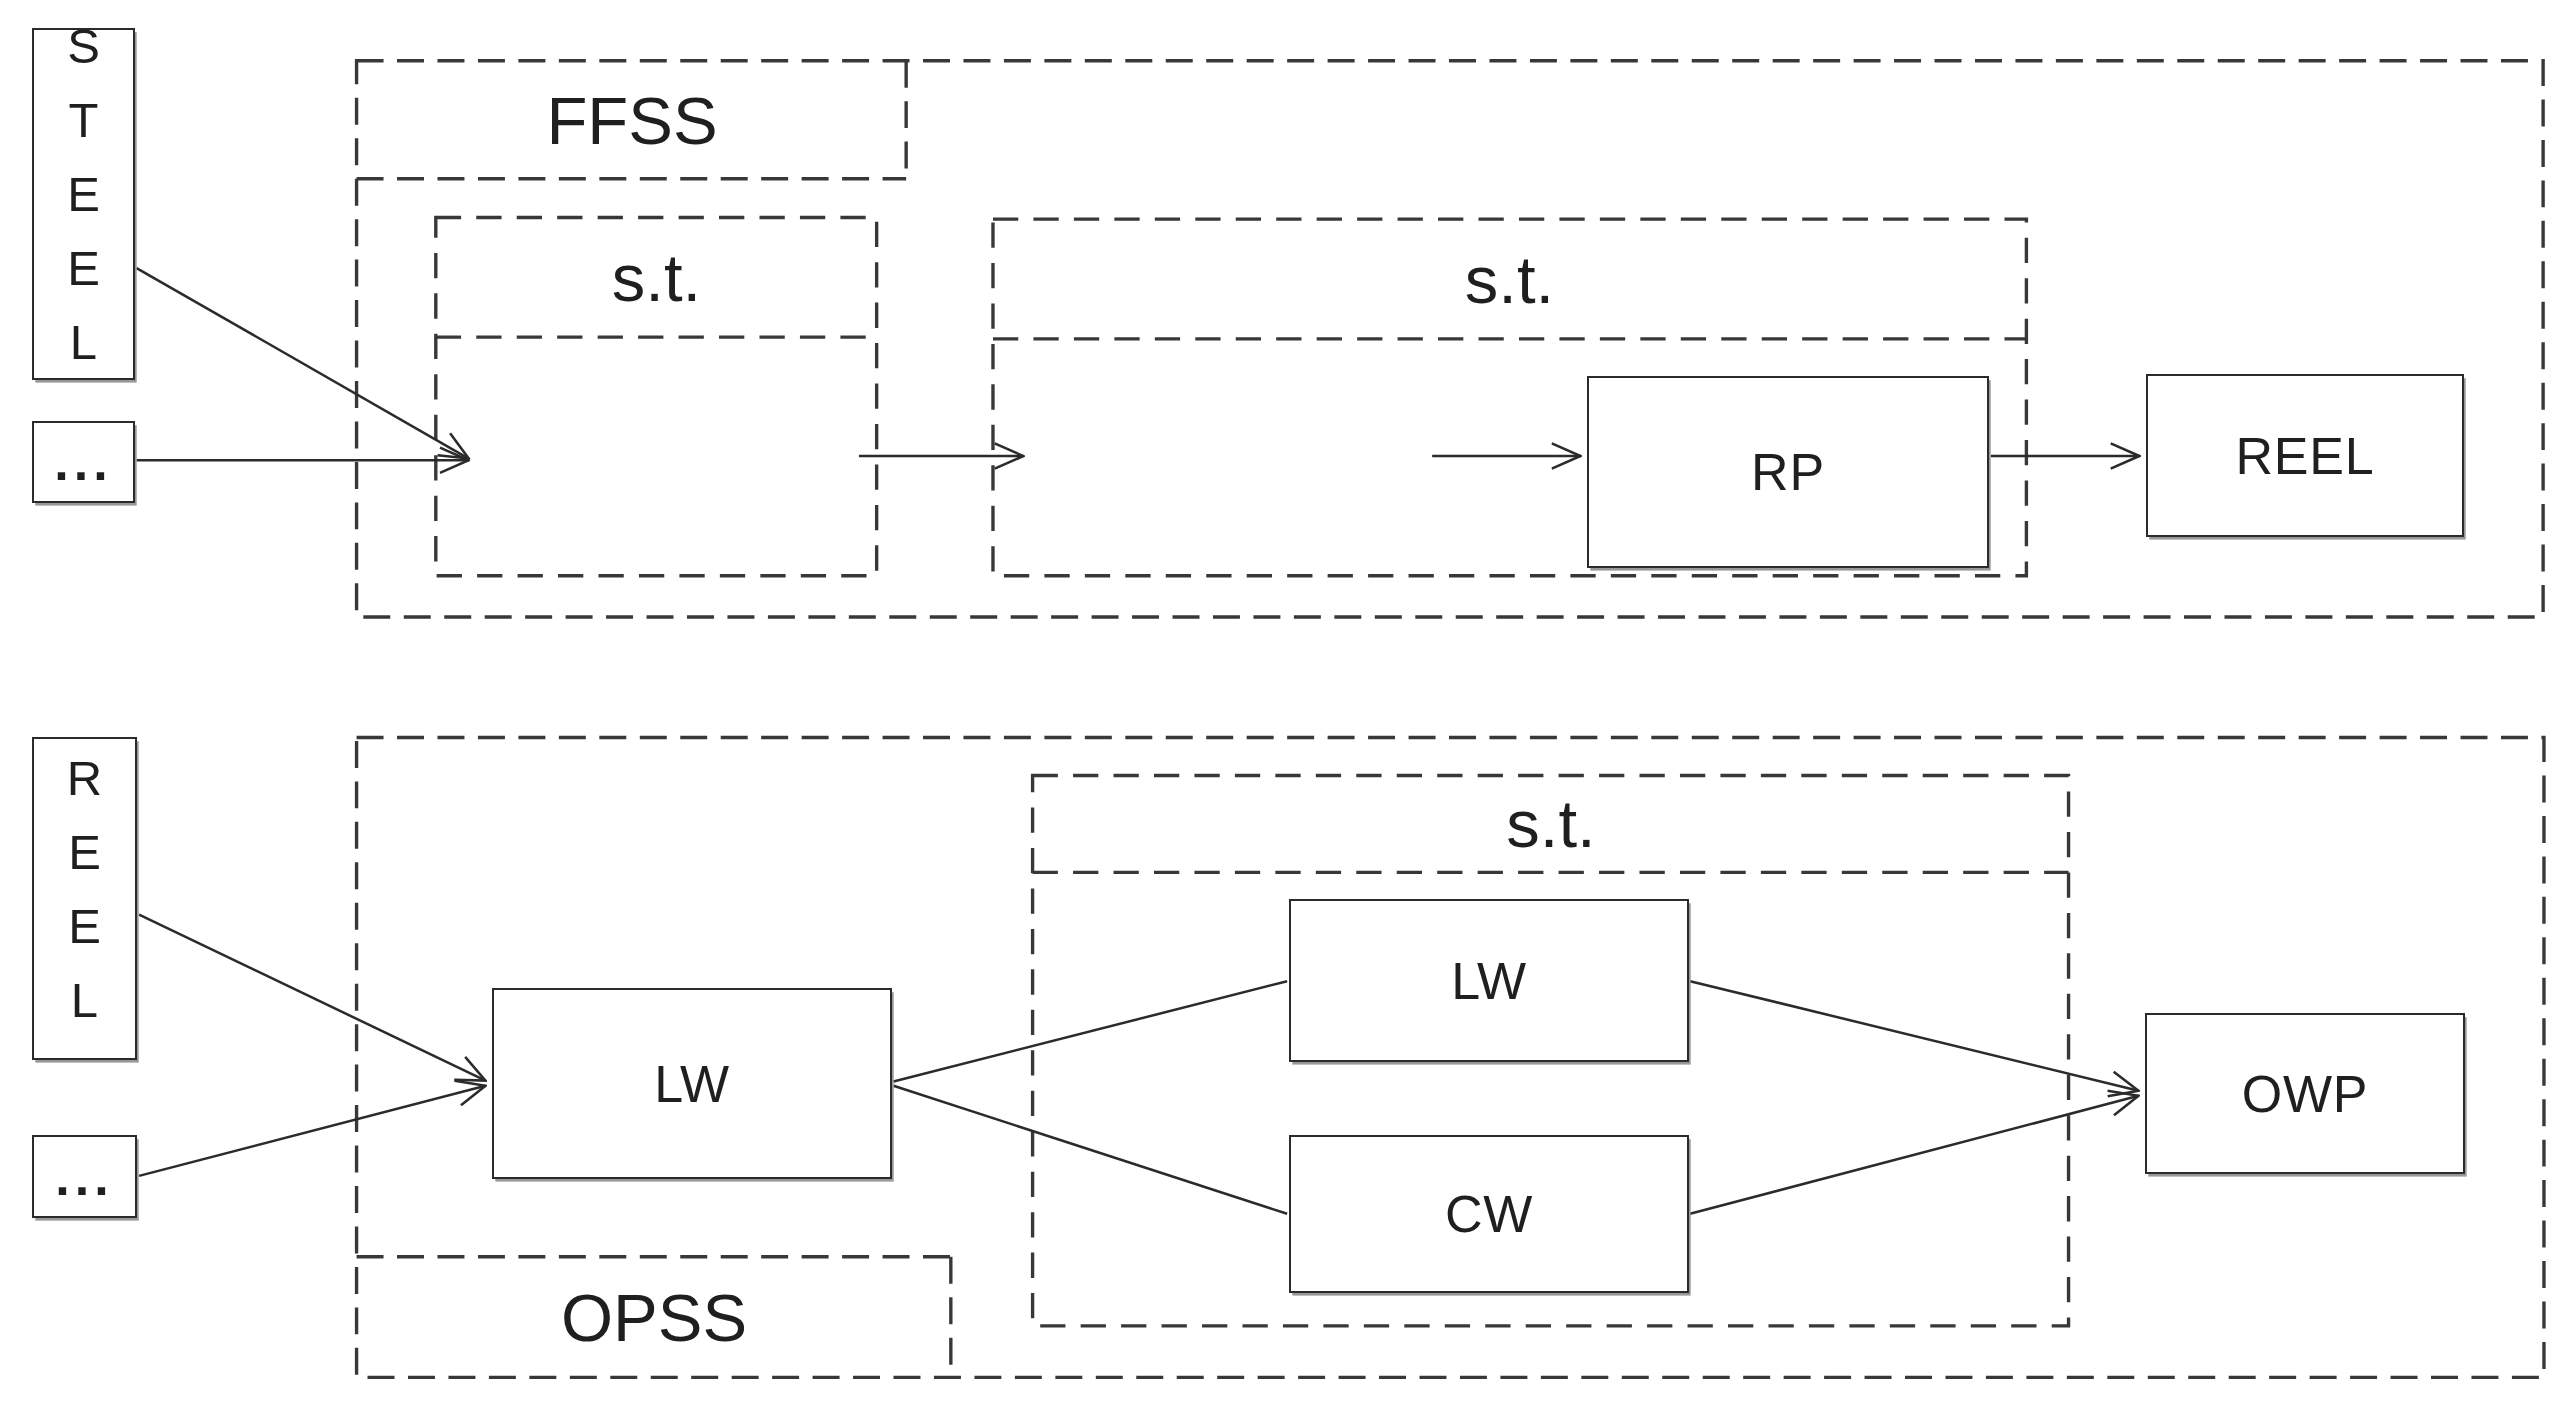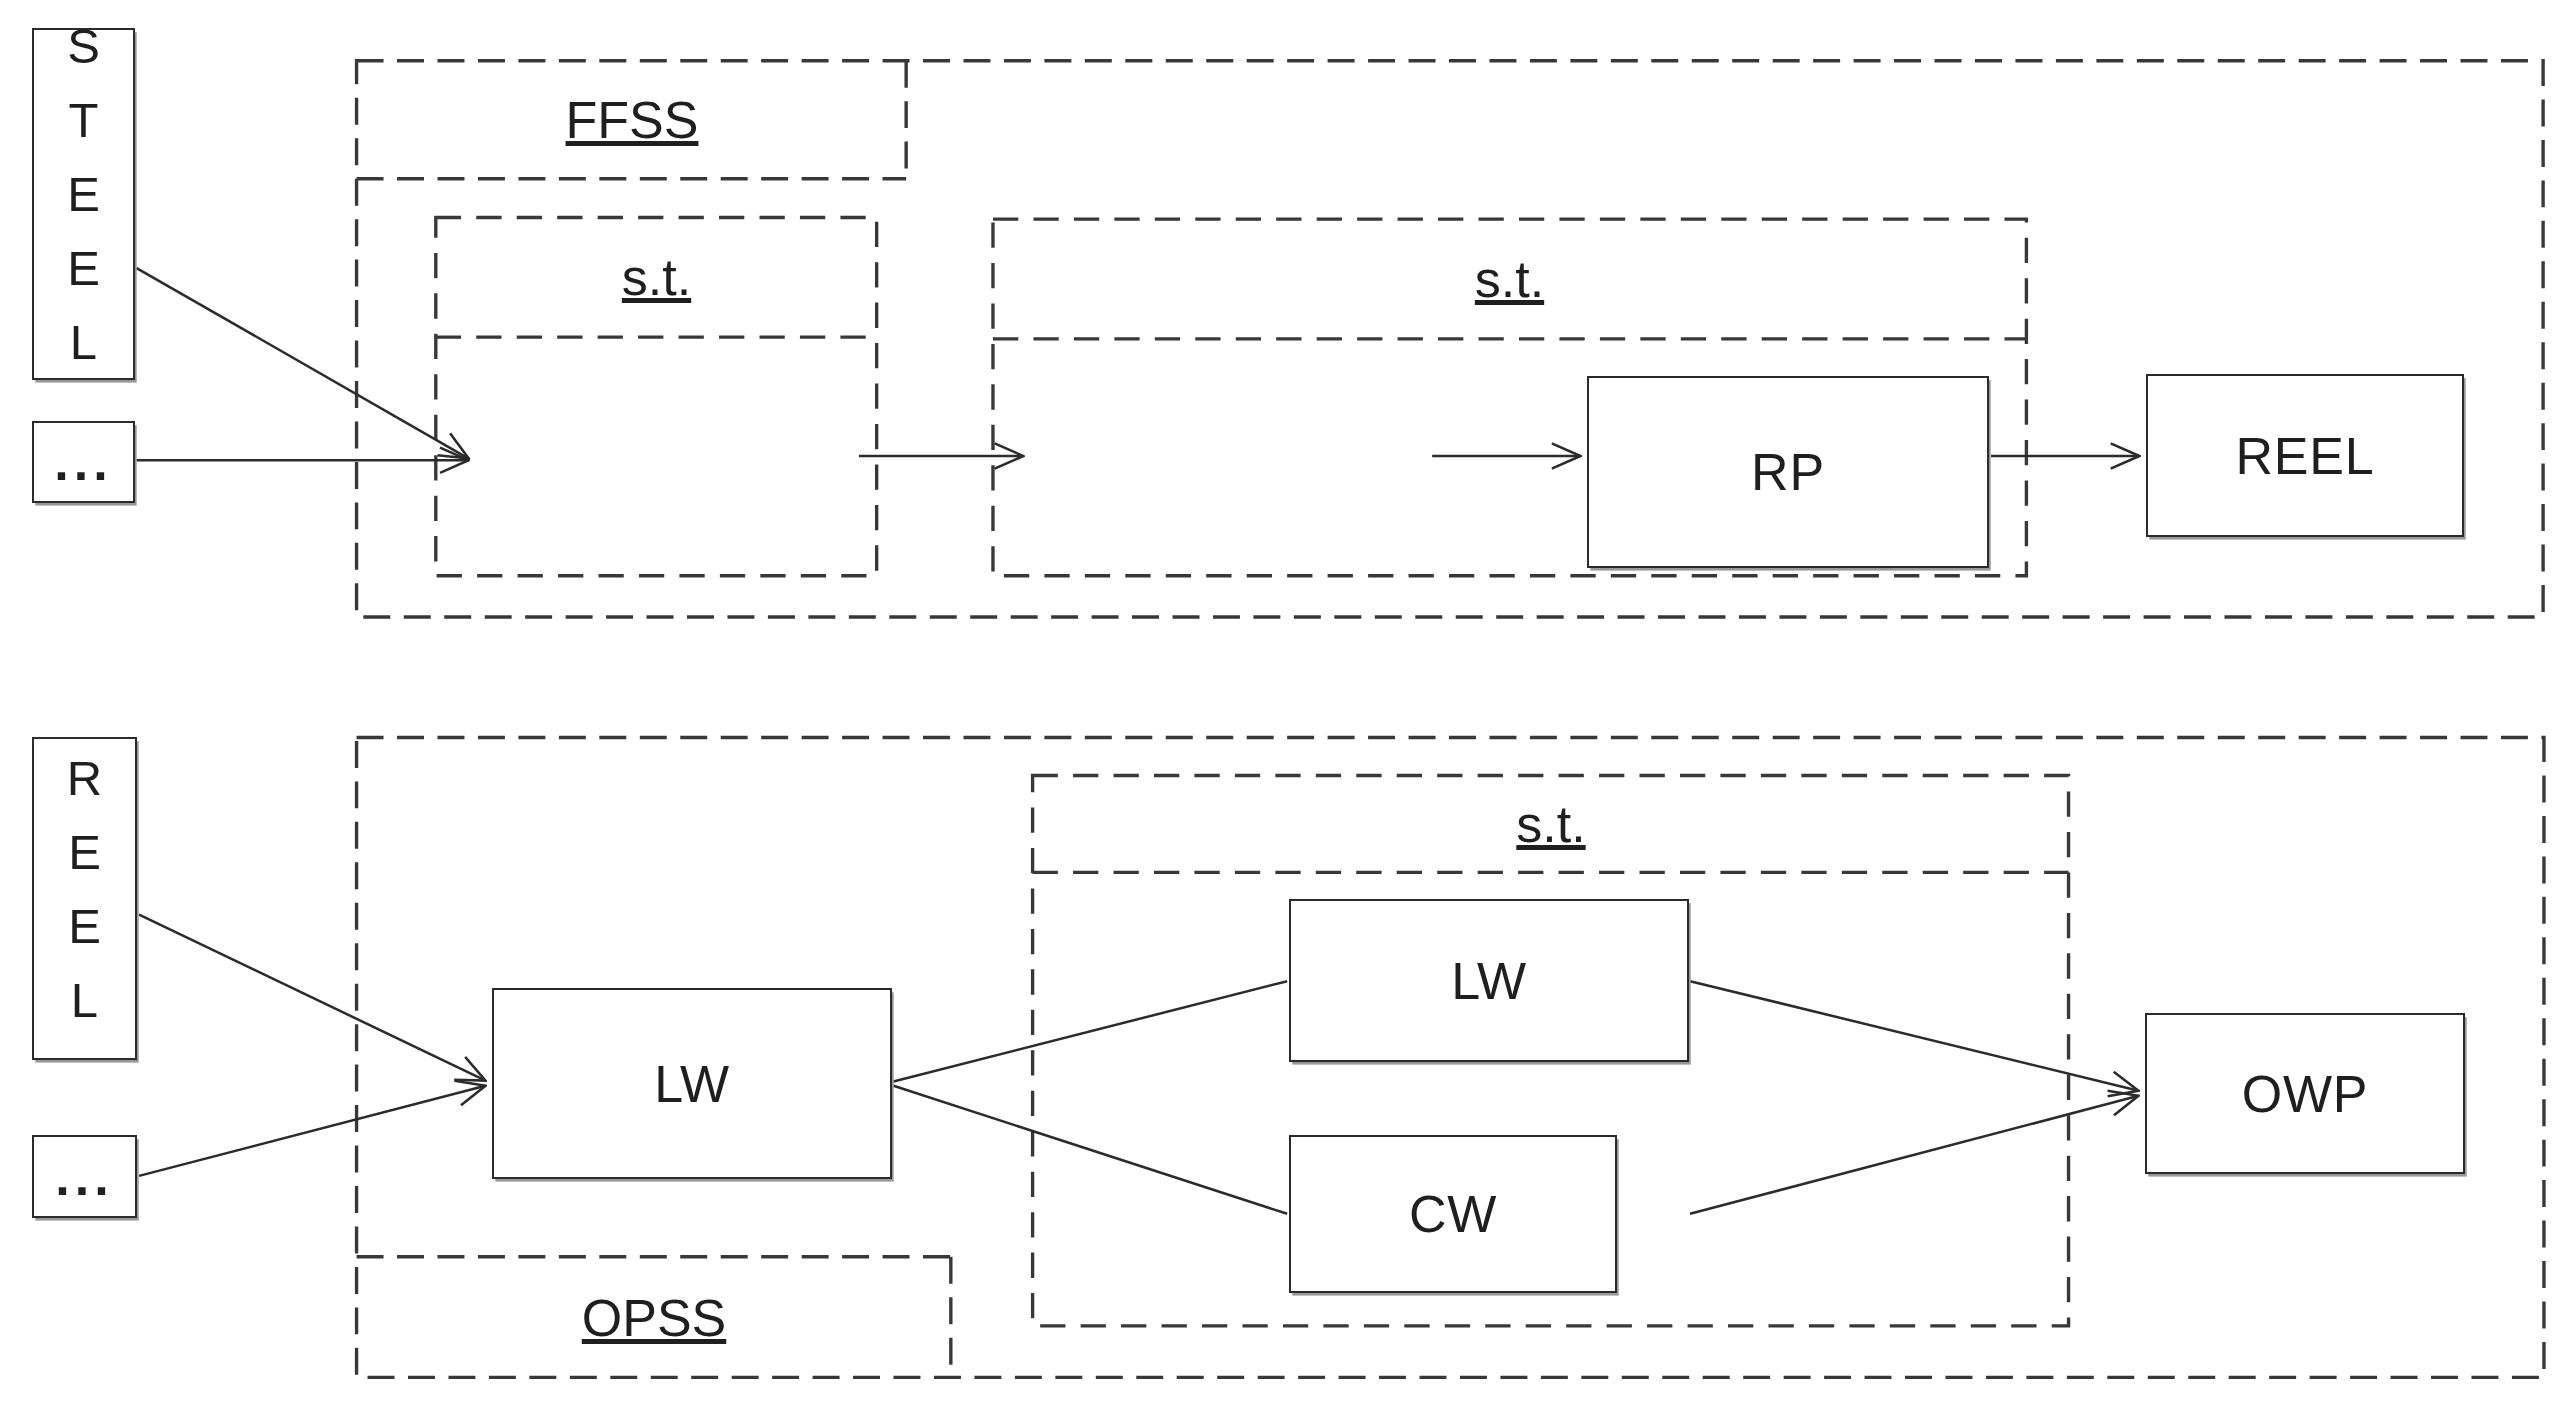--- a/index.html
+++ b/index.html
@@ -41,9 +41,8 @@
     display: flex;
     align-items: center;
     justify-content: center;
-    font-size: 52px;
+    font-size: 67px;
     background: transparent;
-    text-decoration: underline;
   }
 
   

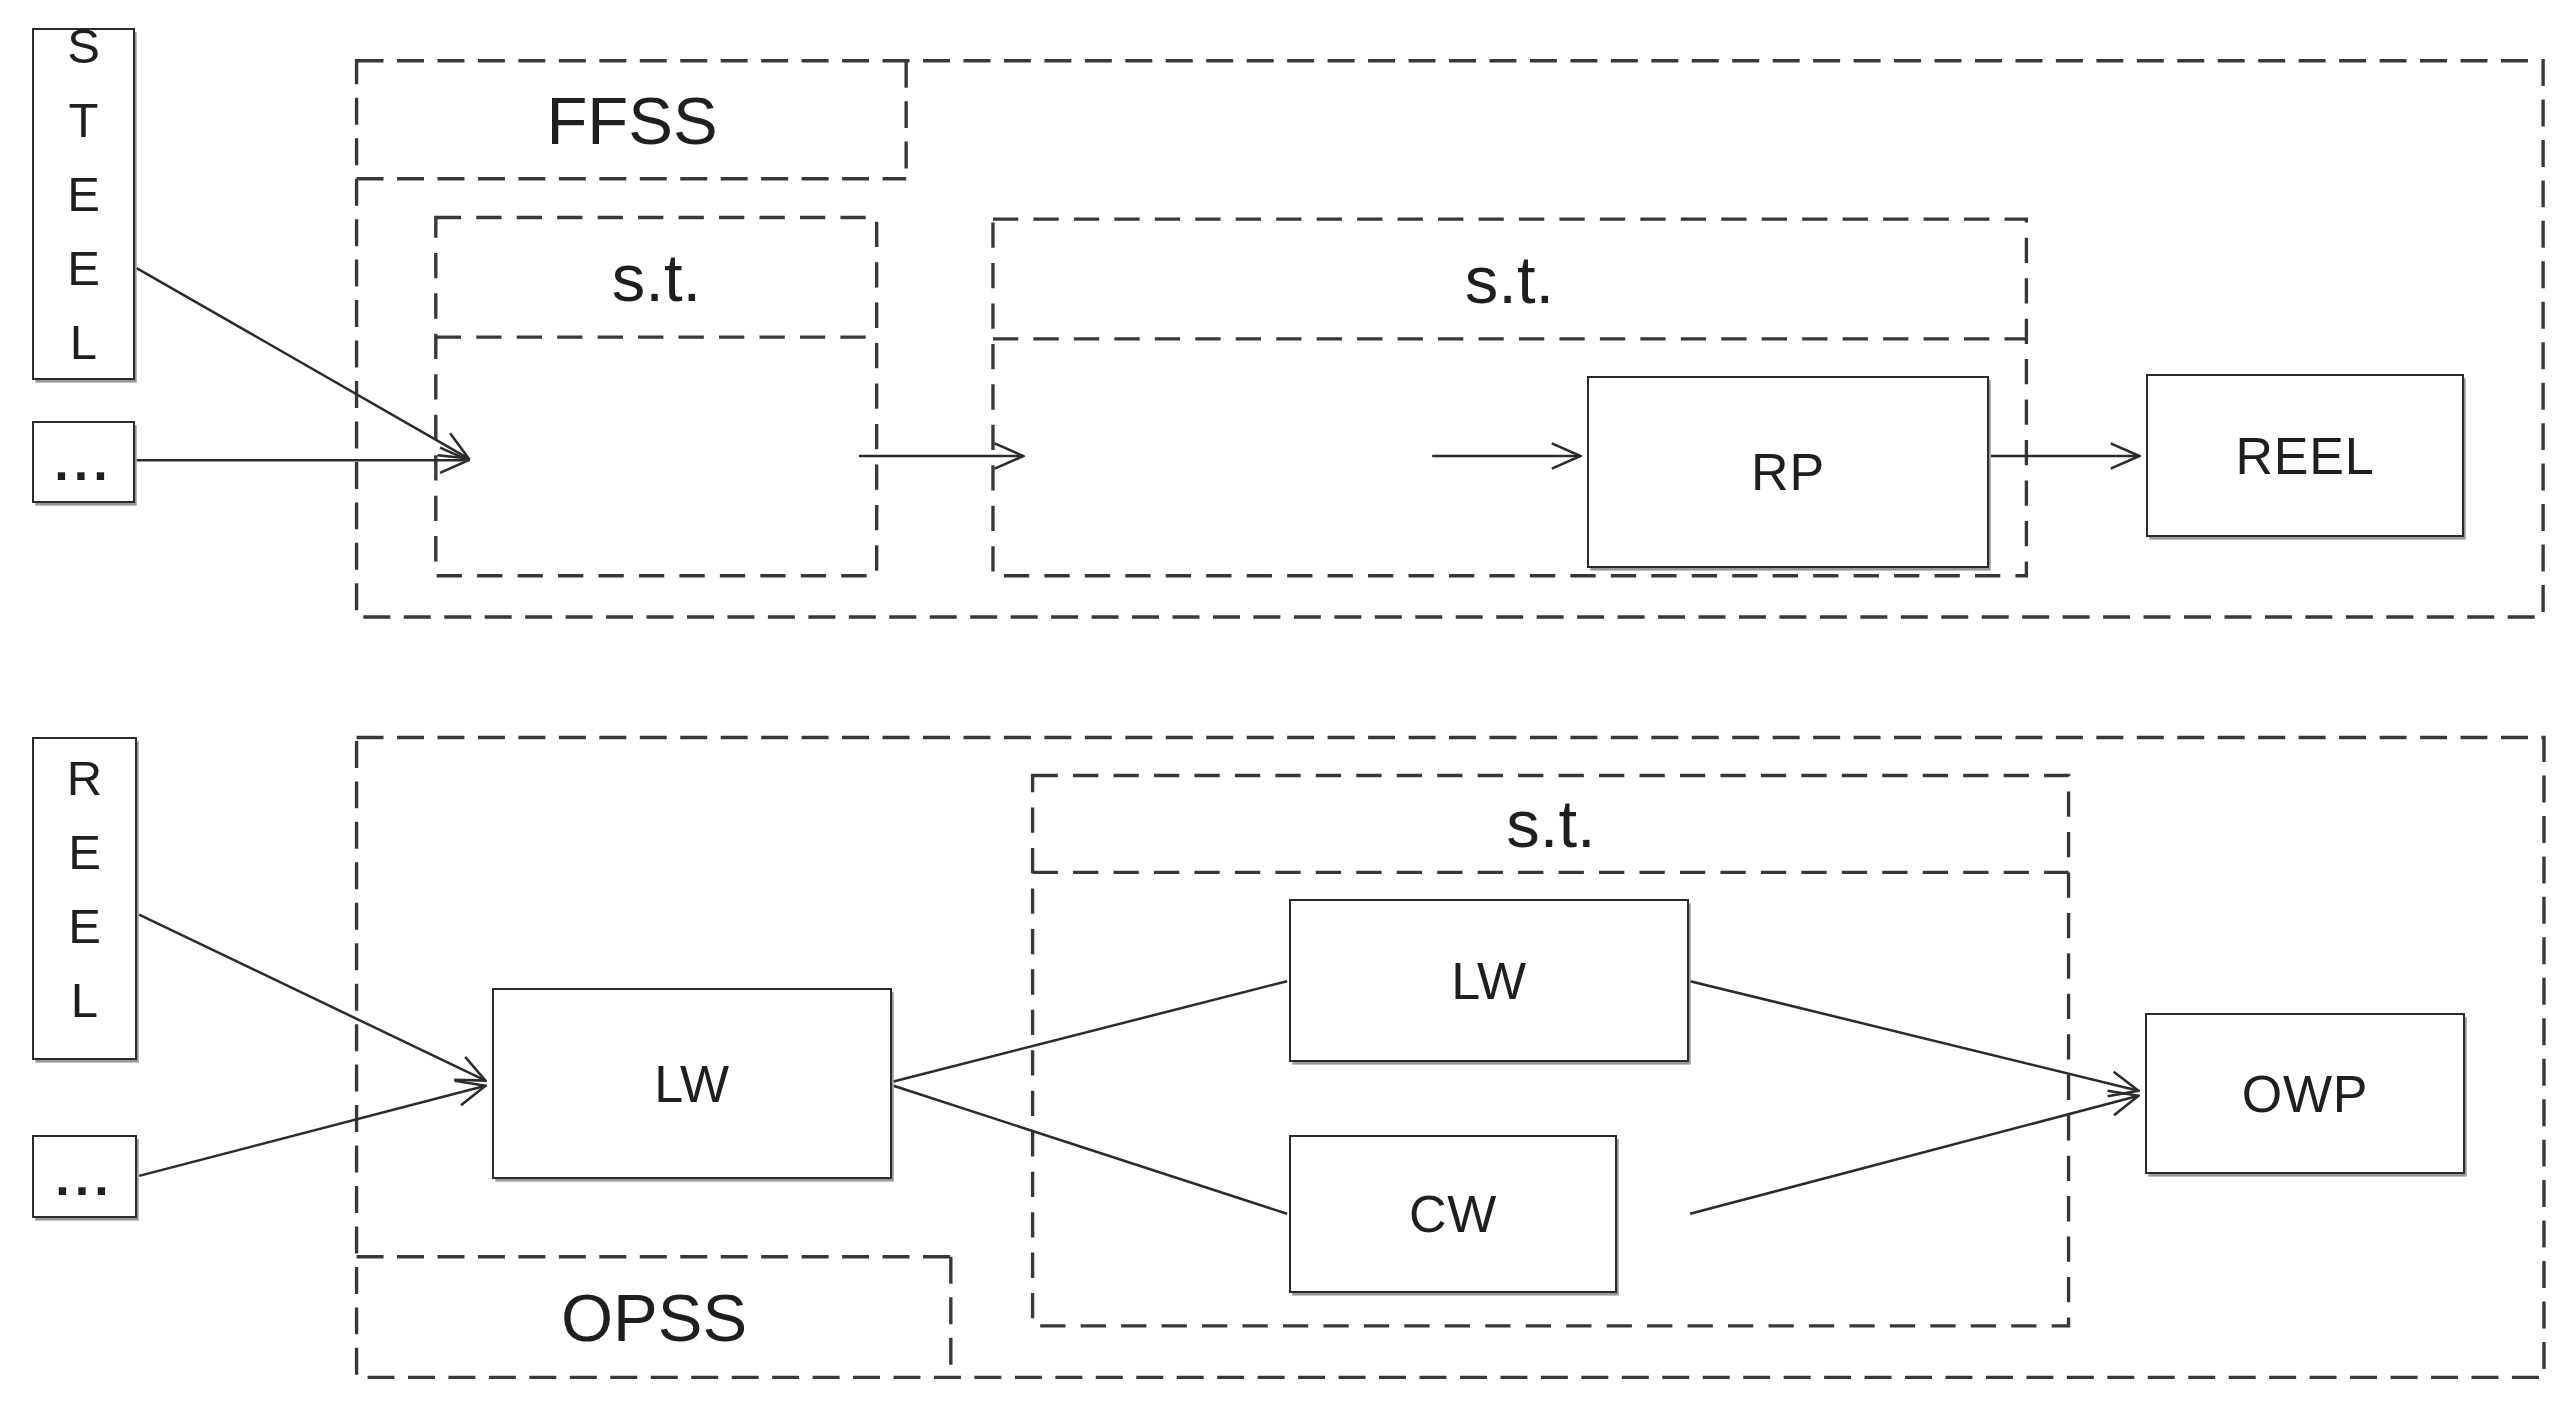--- a/index.html
+++ b/index.html
@@ -56,7 +56,7 @@
   #dots-bottom { left: 32px;   top: 1135px; width: 105px; height: 83px;  }
   #lw-main     { left: 492px;  top: 988px; width: 400px; height: 191px; }
   #lw-sub      { left: 1289px; top: 899px; width: 400px; height: 163px; }
-  #cw-box      { left: 1289px; top: 1135px; width: 328px; height: 158px; }
+  #cw-box      { left: 1289px; top: 1135px; width: 400px; height: 158px; }
   #owp-box     { left: 2145px; top: 1013px; width: 320px; height: 161px; }
 
   

